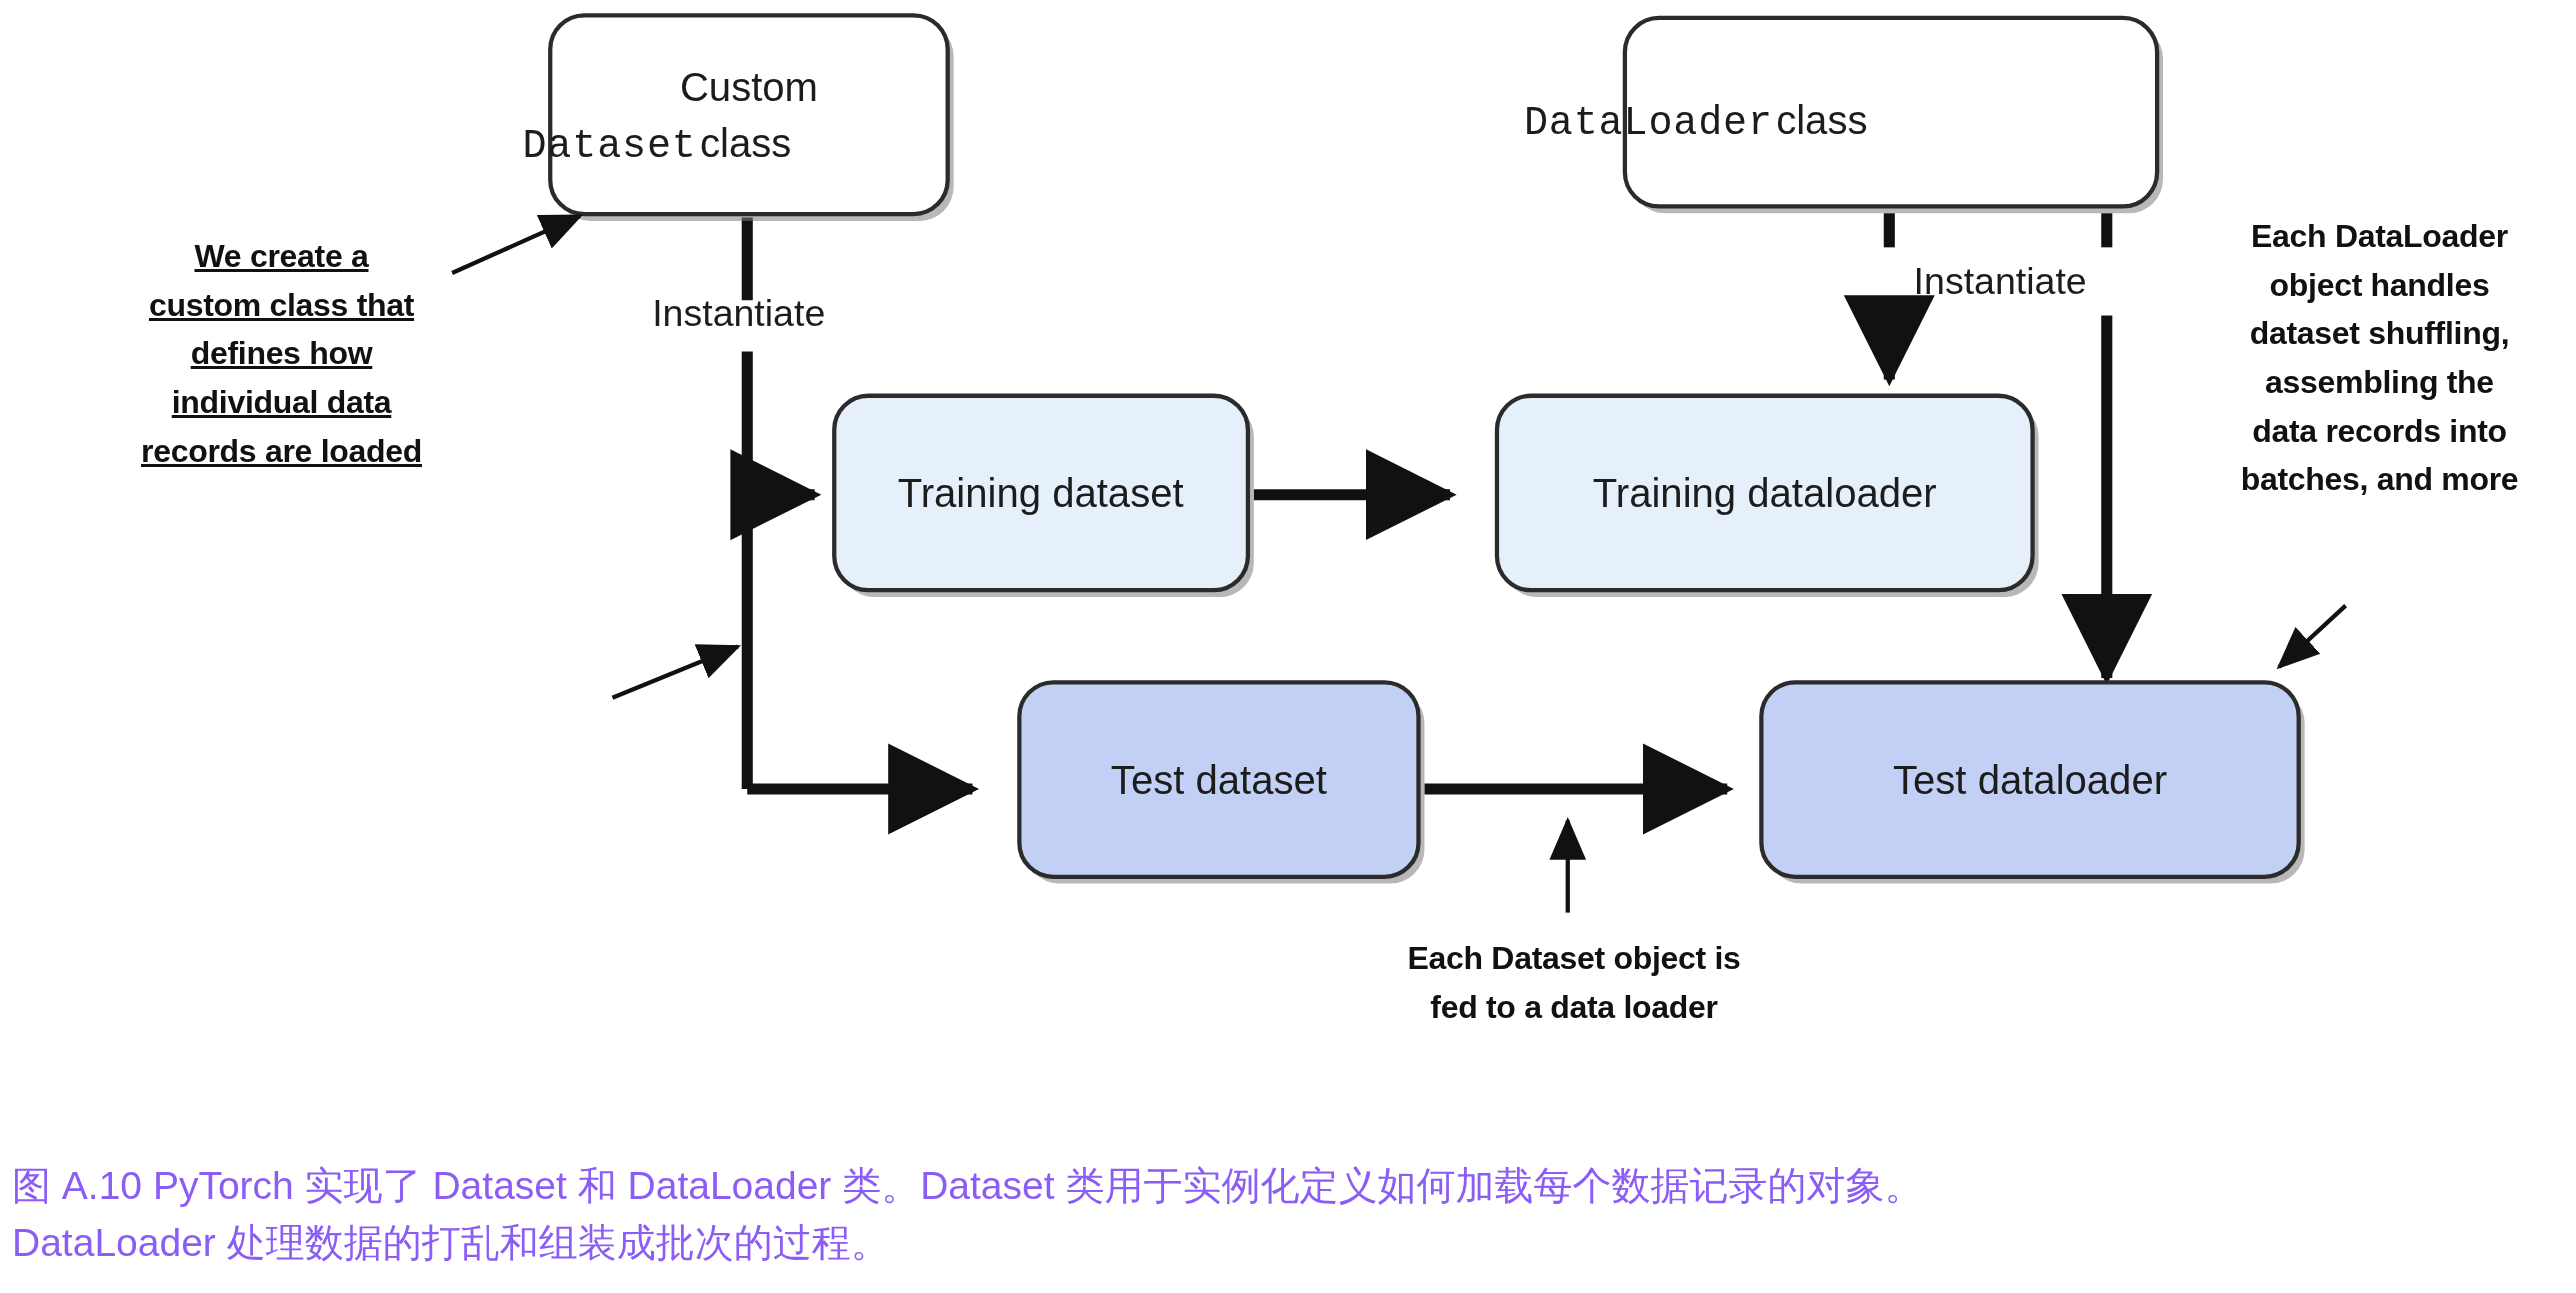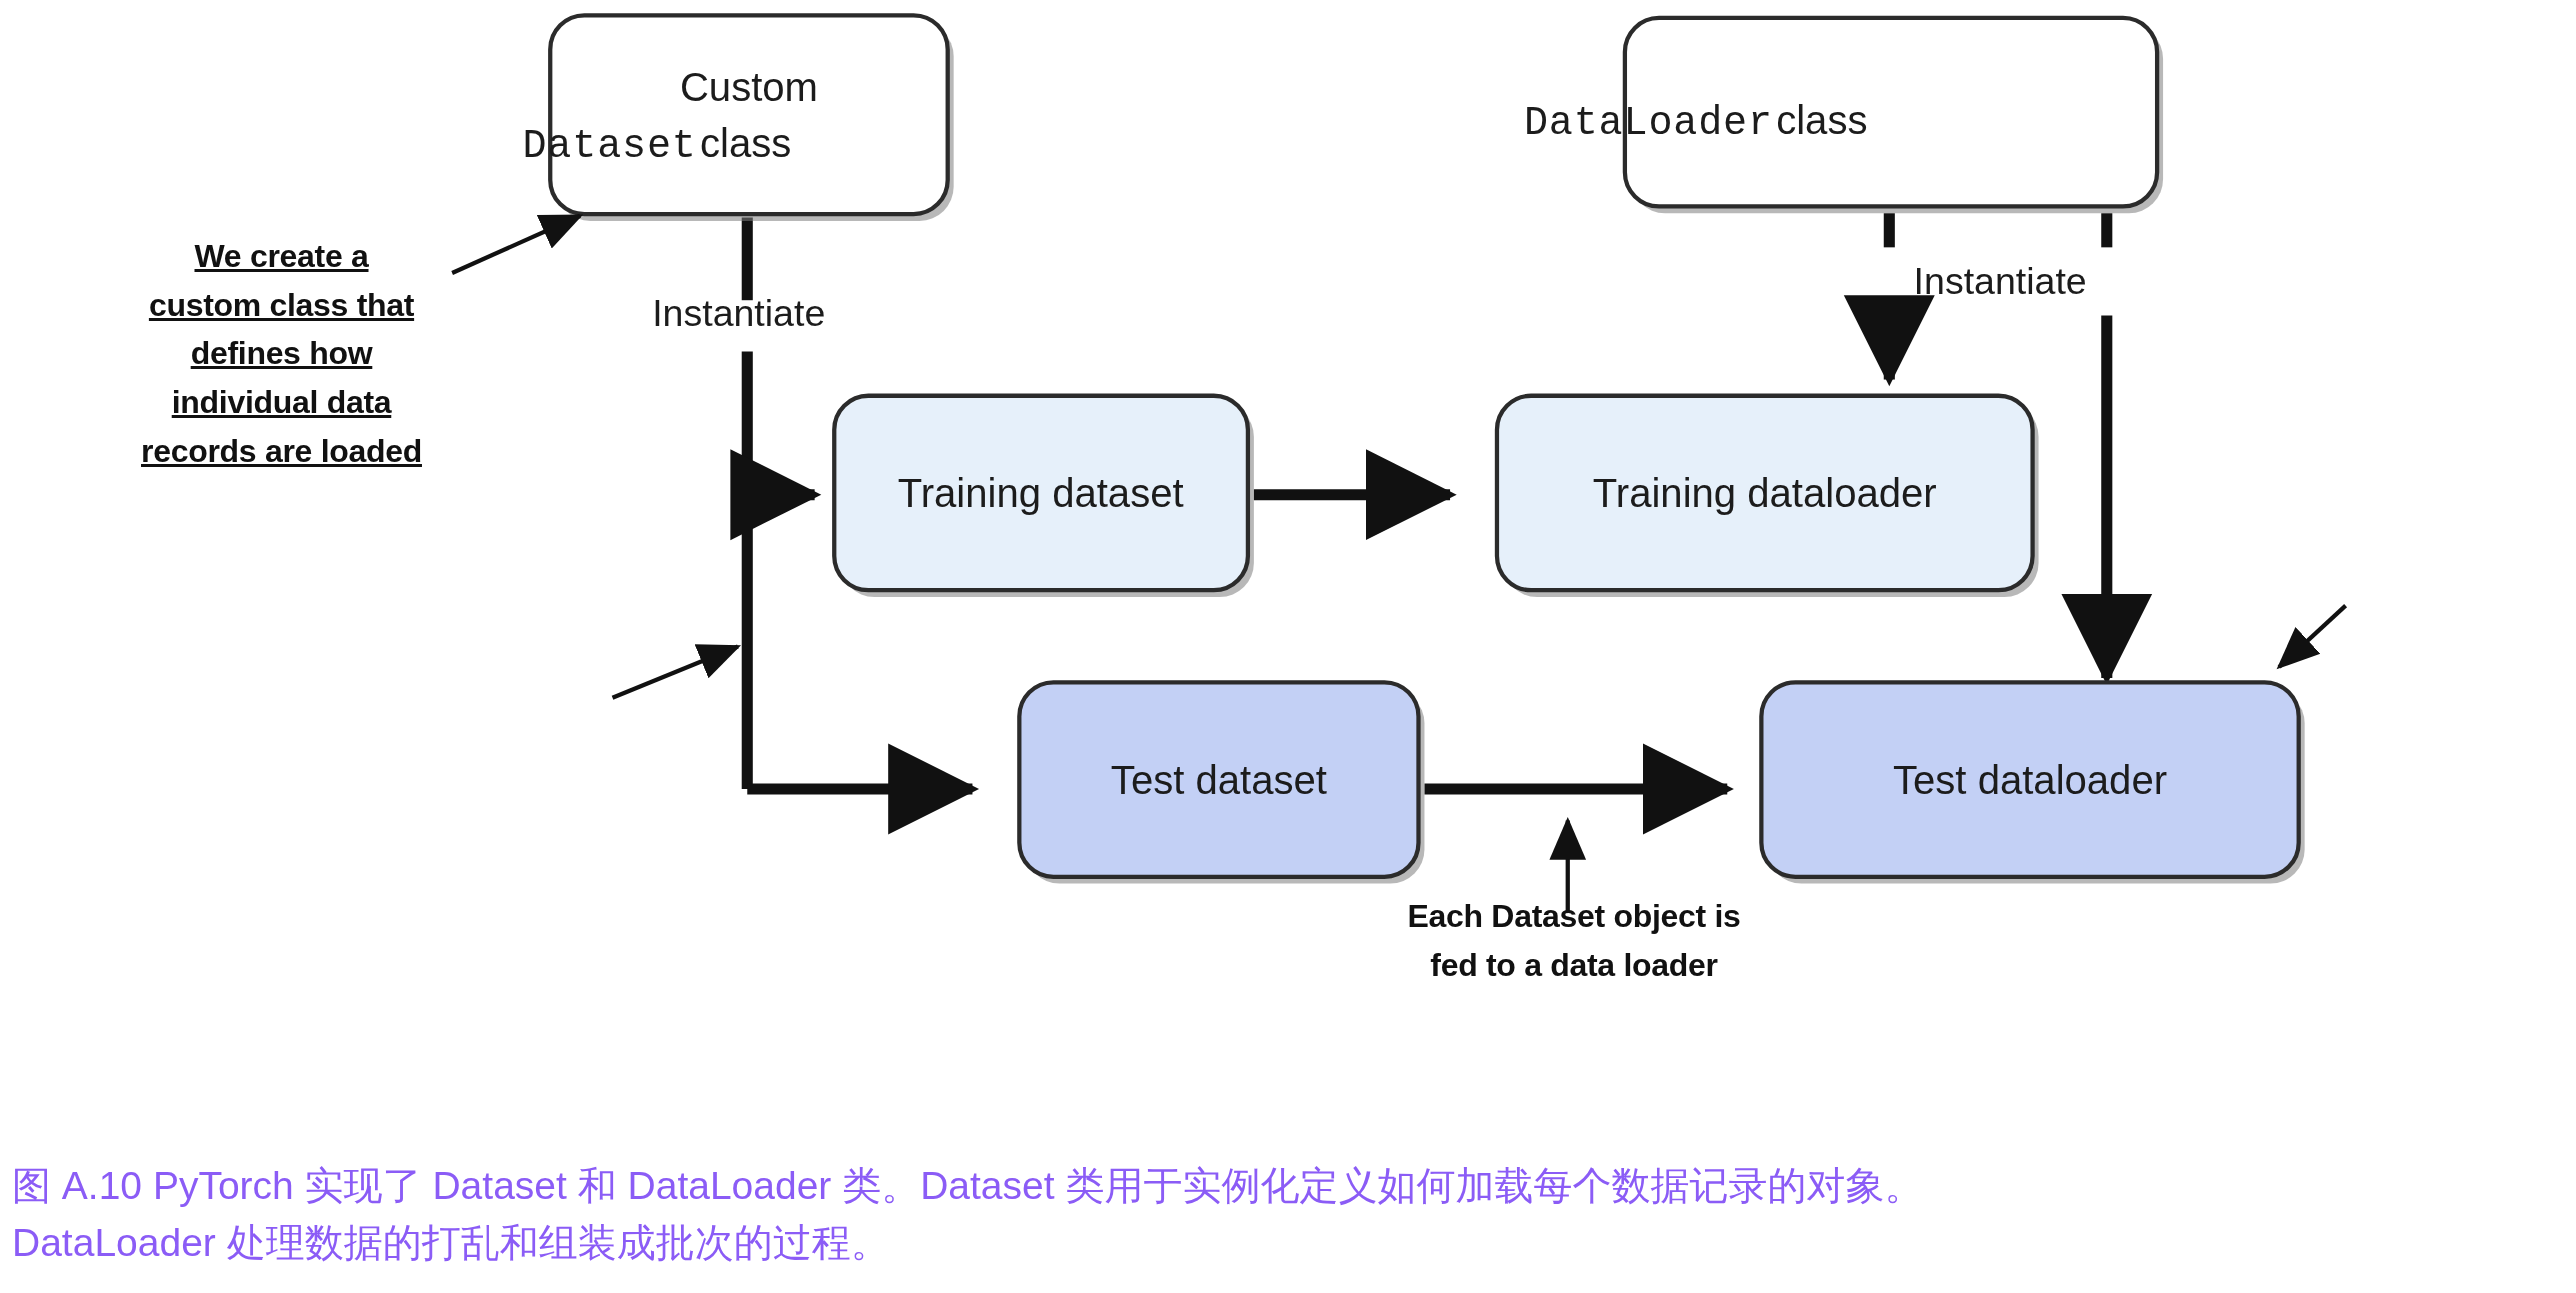--- a/index.html
+++ b/index.html
@@ -174,6 +174,12 @@
 defines how
 individual data
 records are loaded</div>
+  <div class="anno-text" id="anno-right">Each DataLoader
+object handles
+dataset shuffling,
+assembling the
+data records into
+batches, and more</div>
   <div class="anno-text" id="anno-bottom">Each Dataset object is
 fed to a data loader</div>
 

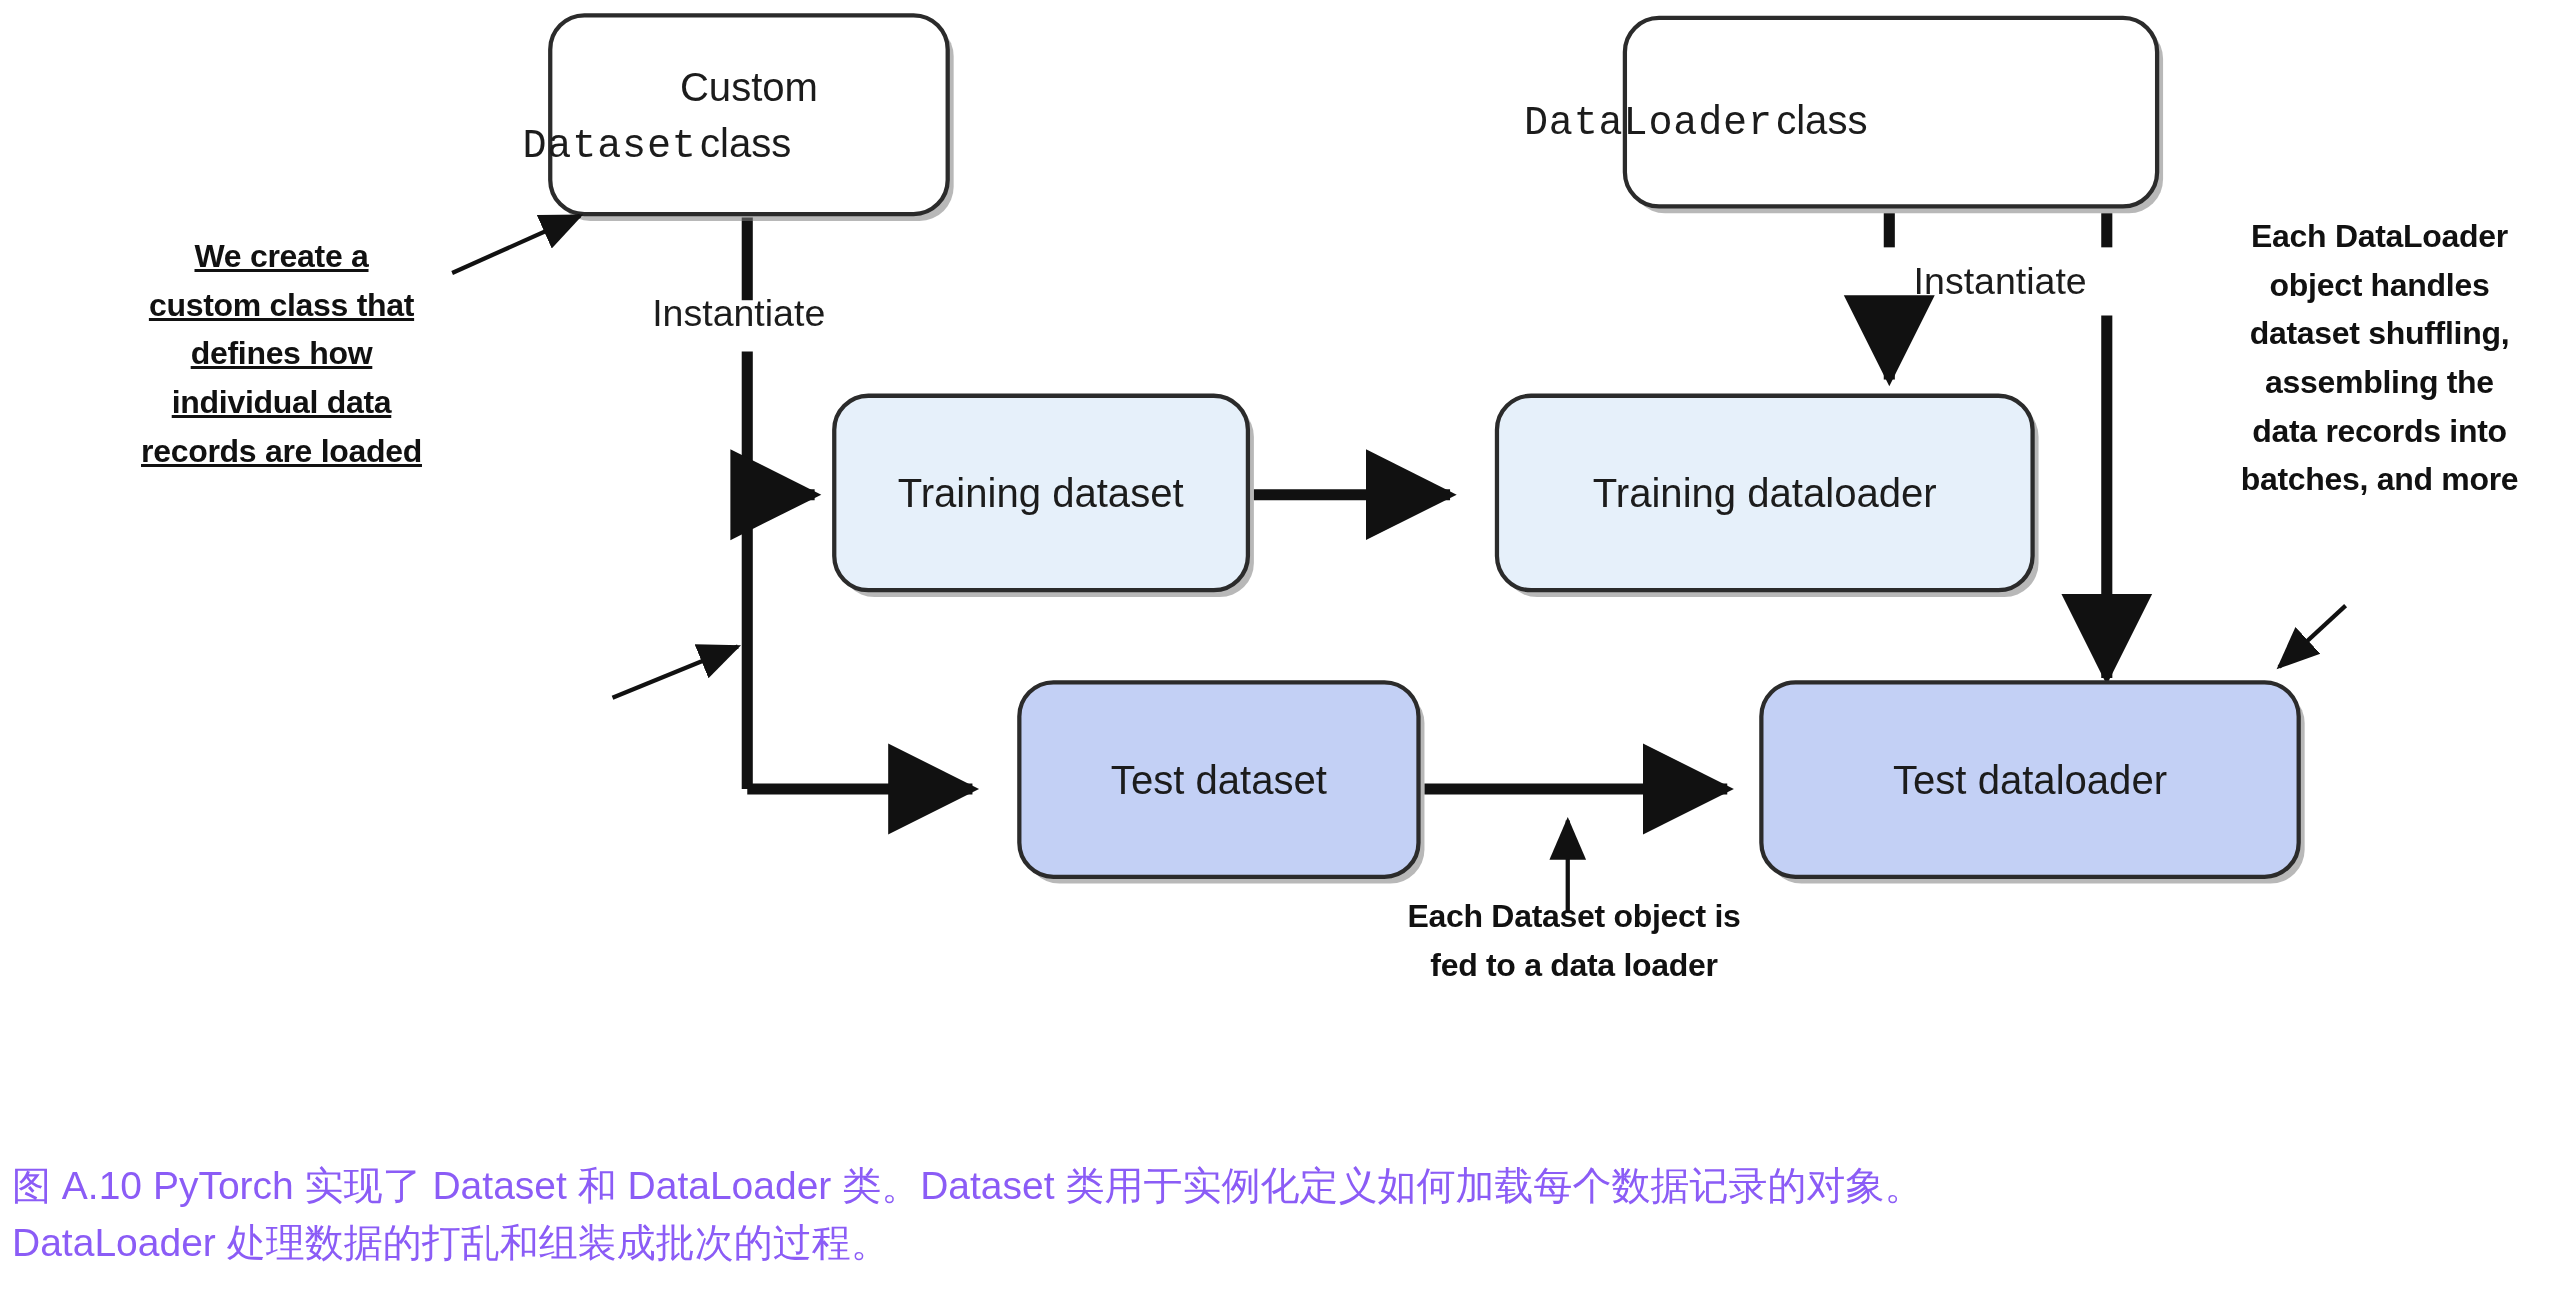--- a/index.html
+++ b/index.html
@@ -85,7 +85,7 @@
   #anno-left-top  { left: 94px;  top: 232px;  width: 375px; text-decoration: underline; }
   #anno-left-bot  { left: 303px;  top: 742px;  width: 375px; }
   #anno-right     { left: 2209px; top: 212px;  width: 341px; }
-  #anno-bottom    { left: 1348px; top: 892px; width: 452px; text-align: center; }
+  #anno-bottom    { left: 1348px; top: 934px; width: 452px; text-align: center; }
   #caption {
     position: absolute;
     left: 12px;

